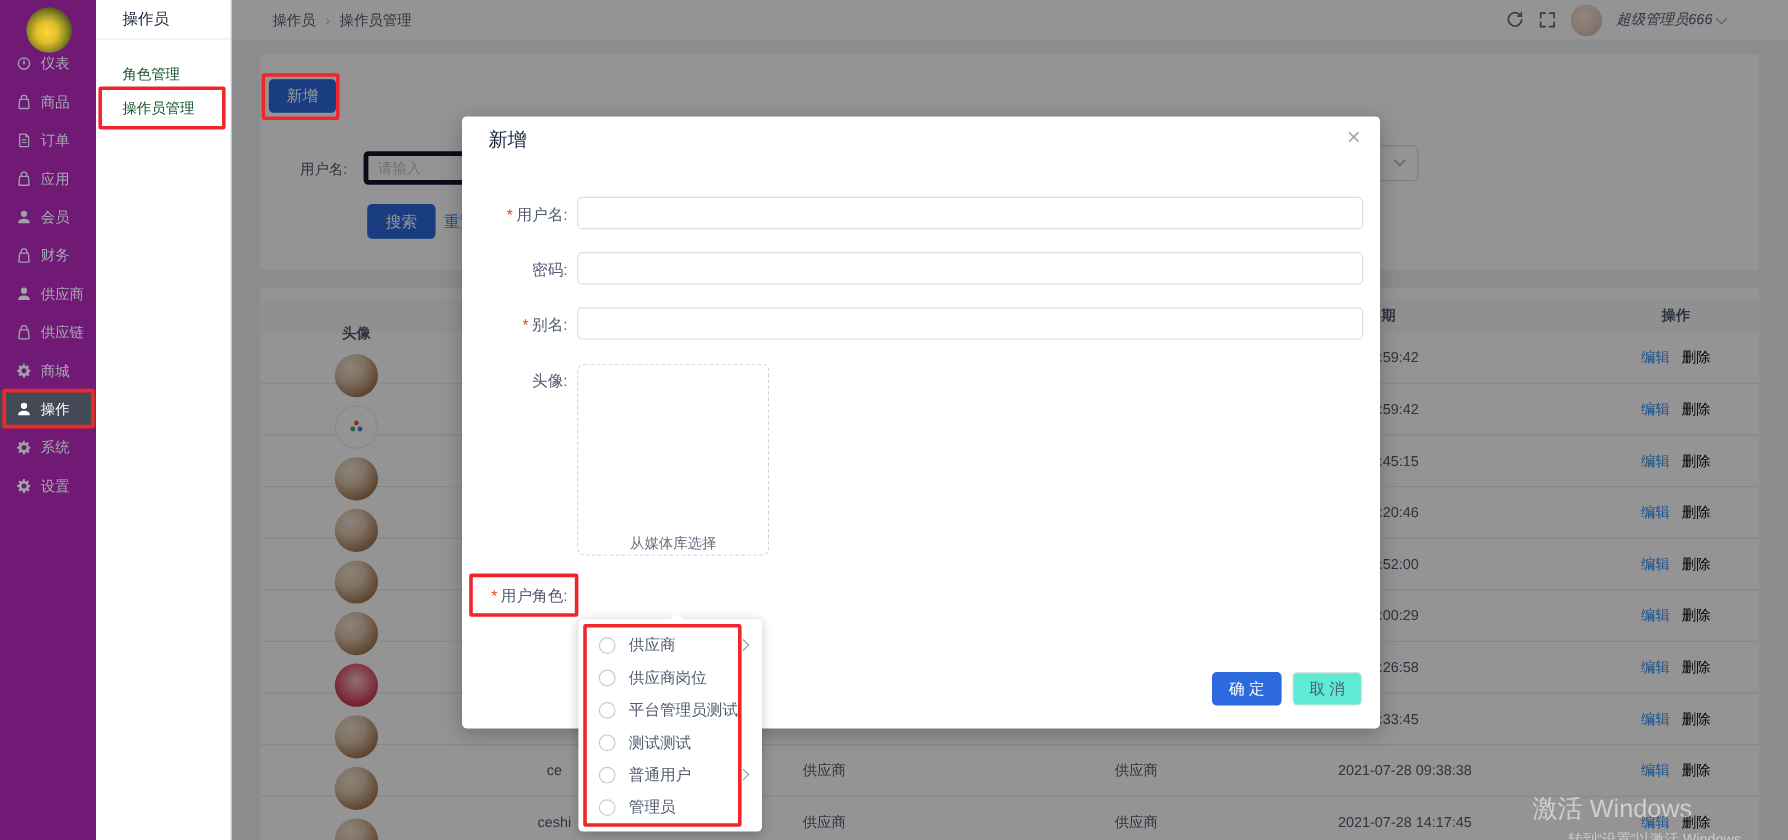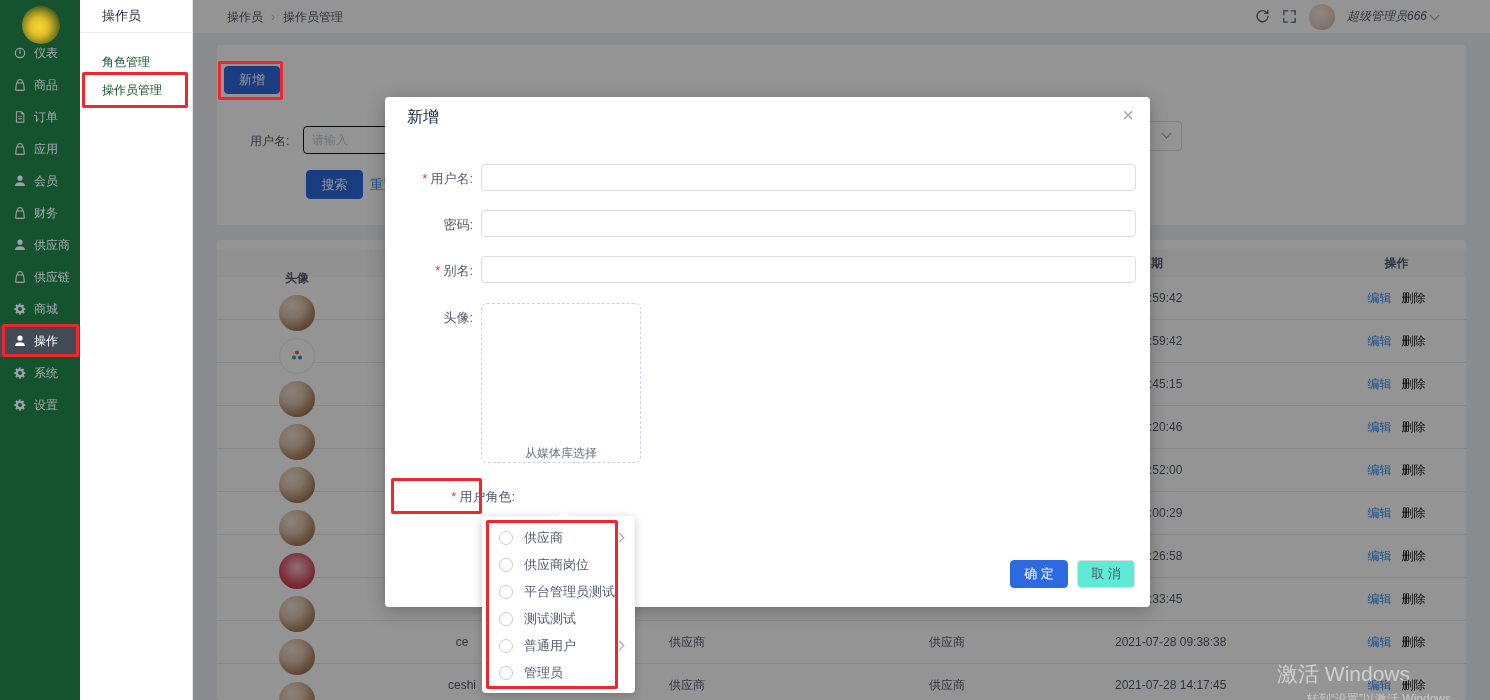--- a/index.html
+++ b/index.html
@@ -8,7 +8,7 @@
   #screen { position:relative; width:1490px; height:700px; overflow:hidden; background:#f0f2f5; }
 
   
-  .dark-sidebar { position:absolute; left:0; top:0; width:80px; height:700px; background:#14532d; z-index:5; }
+  .dark-sidebar { position:absolute; left:0; top:0; width:80px; height:700px; background:#701a75; z-index:5; }
   .logo-circle { position:absolute; left:22px; top:6px; width:38px; height:38px; border-radius:50%;
     background:radial-gradient(circle at 45% 55%, #f7d838 0%, #e3bd2a 30%, #8a8a22 55%, #3c4a1e 78%, #20261a 100%); }
   .side-items { position:absolute; top:37px; left:0; width:80px; }

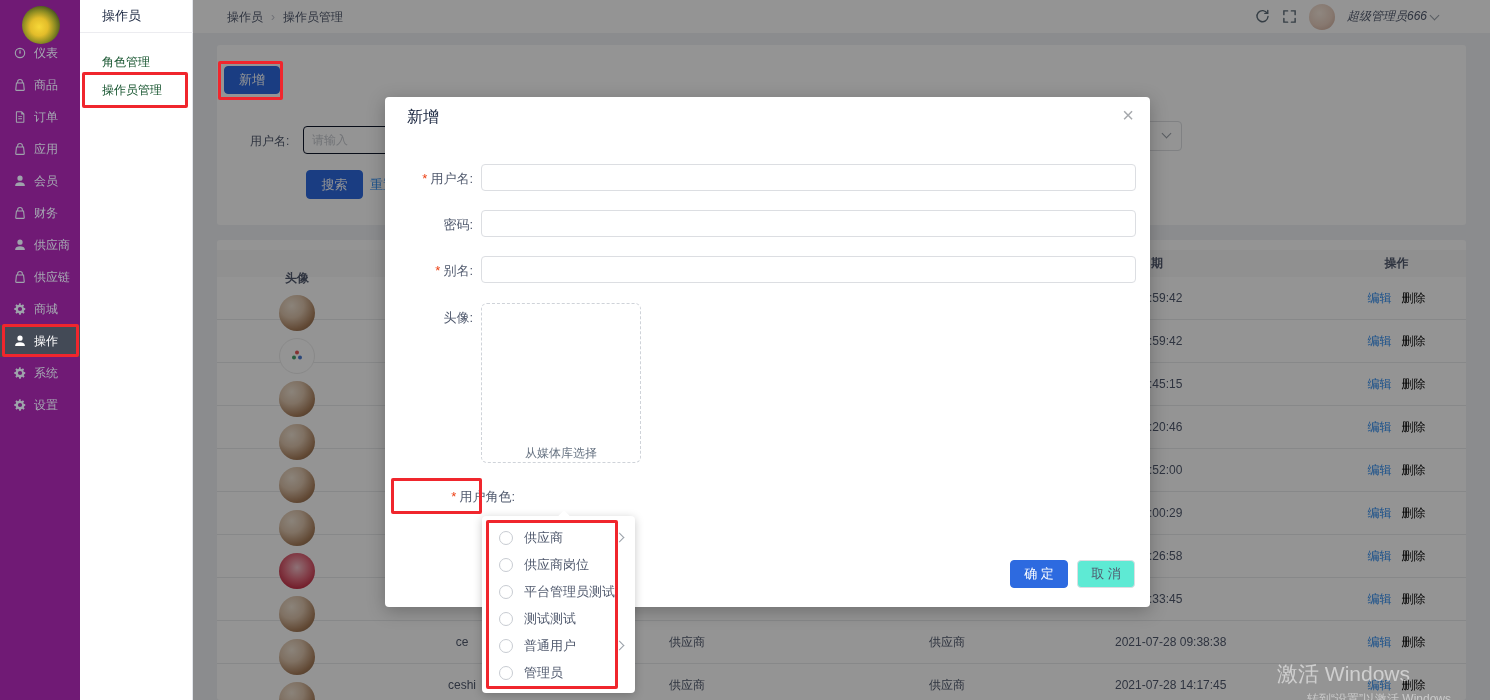--- a/index.html
+++ b/index.html
@@ -50,7 +50,7 @@
   #add-btn { position:absolute; left:7px; top:21px; width:56px; height:28px; }
   .search-label { position:absolute; left:33px; top:88px; color:#515a6e; }
   #search-input { position:absolute; left:86px; top:81px; width:150px; height:28px;
-    border:1px solid #0f172a; border-radius:4px; padding:0 8px; font-size:12px; color:#515a6e;
+    border:4px solid #0f172a; border-radius:4px; padding:0 8px; font-size:12px; color:#515a6e;
     font-family:"Liberation Sans", sans-serif; outline:none; }
   #search-input::placeholder { color:#c5c8ce; }
   #filter-select { position:absolute; left:878px; top:76px; width:87px; height:30px;

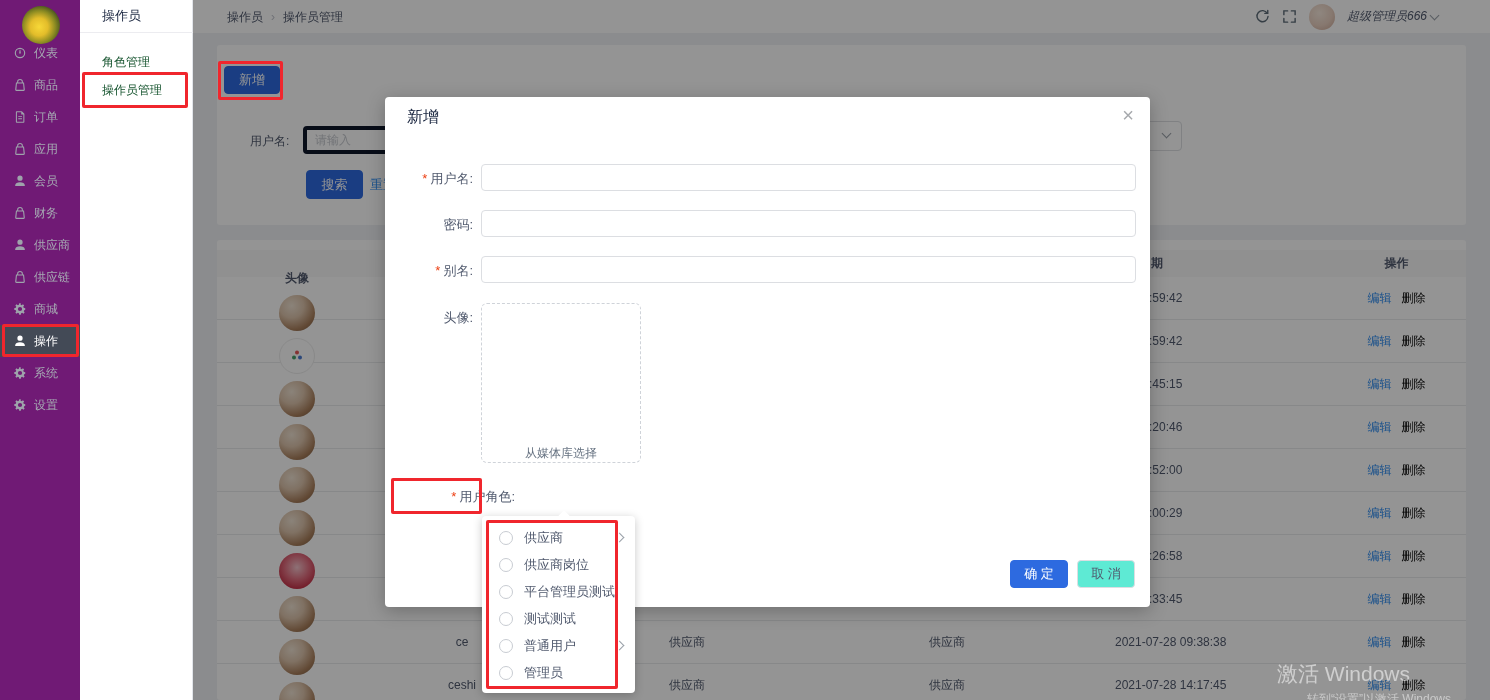--- a/index.html
+++ b/index.html
@@ -461,7 +461,7 @@
       <span>从媒体库选择</span>
     </div>
 
-    <div class="m-label" style="top:391px;margin-left:42px;">
+    <div class="m-label" style="top:391px;">
       <span class="m-req">*</span><span>用户角色:</span>
     </div>
 

